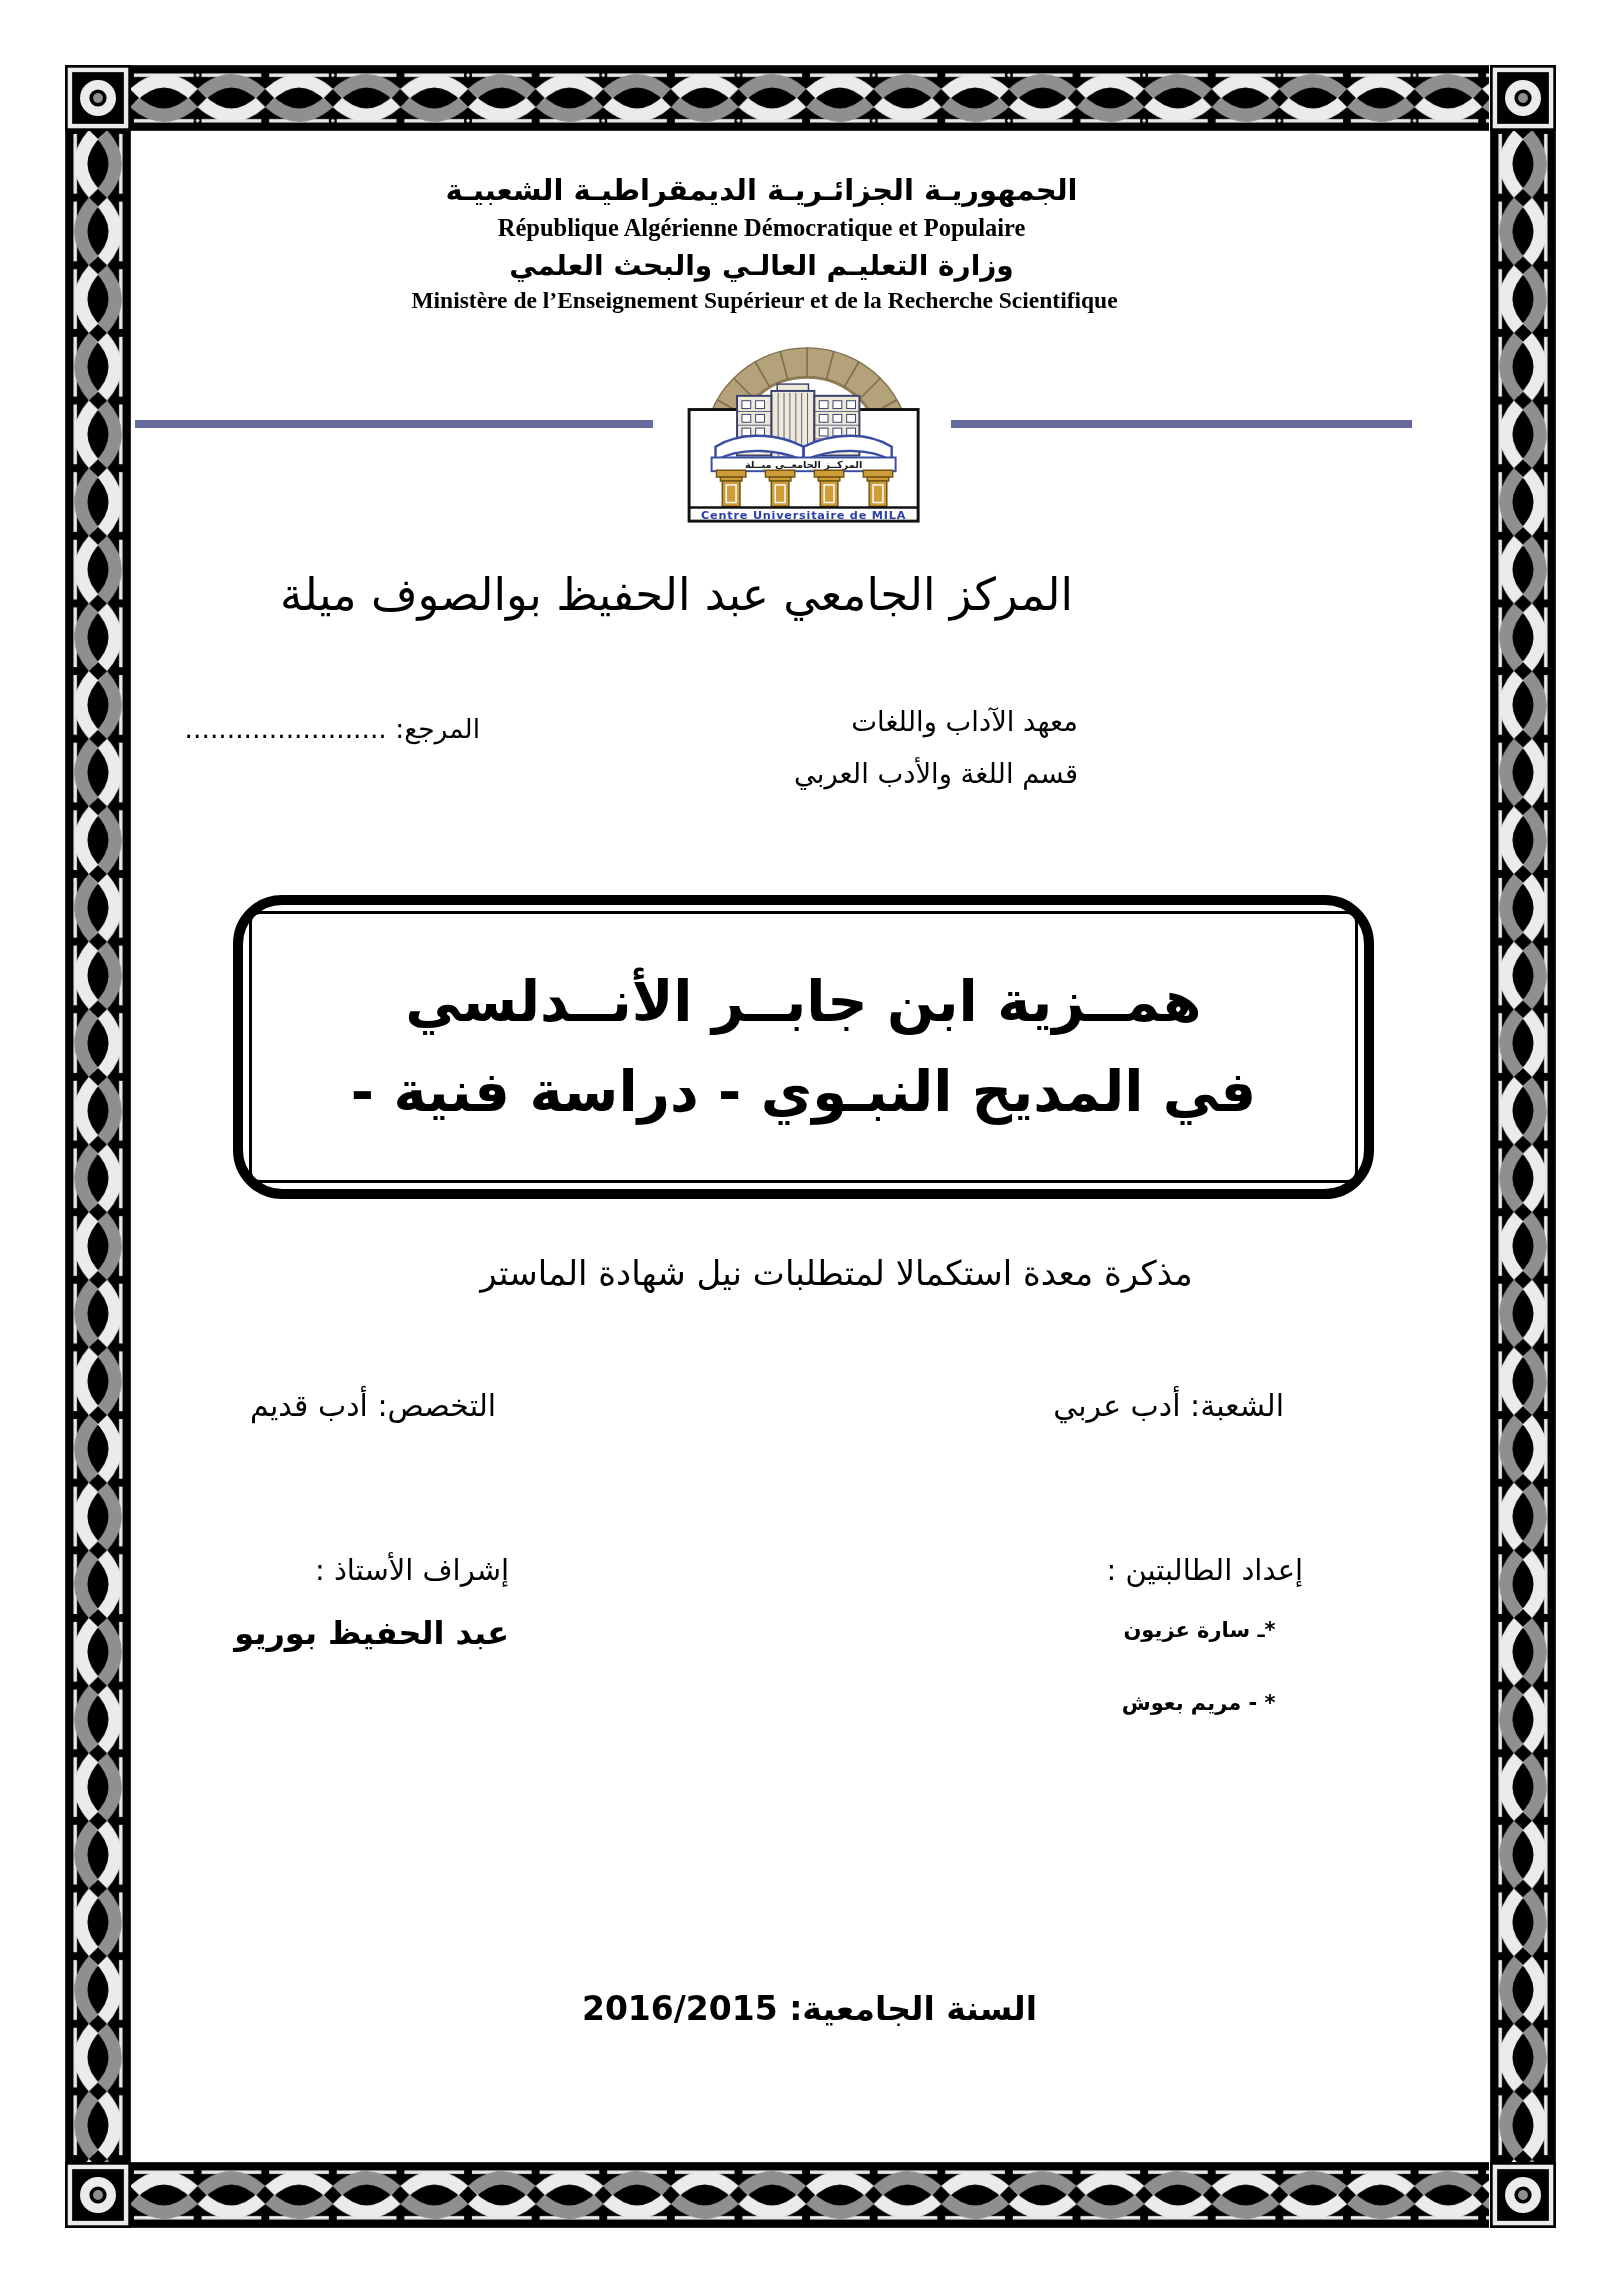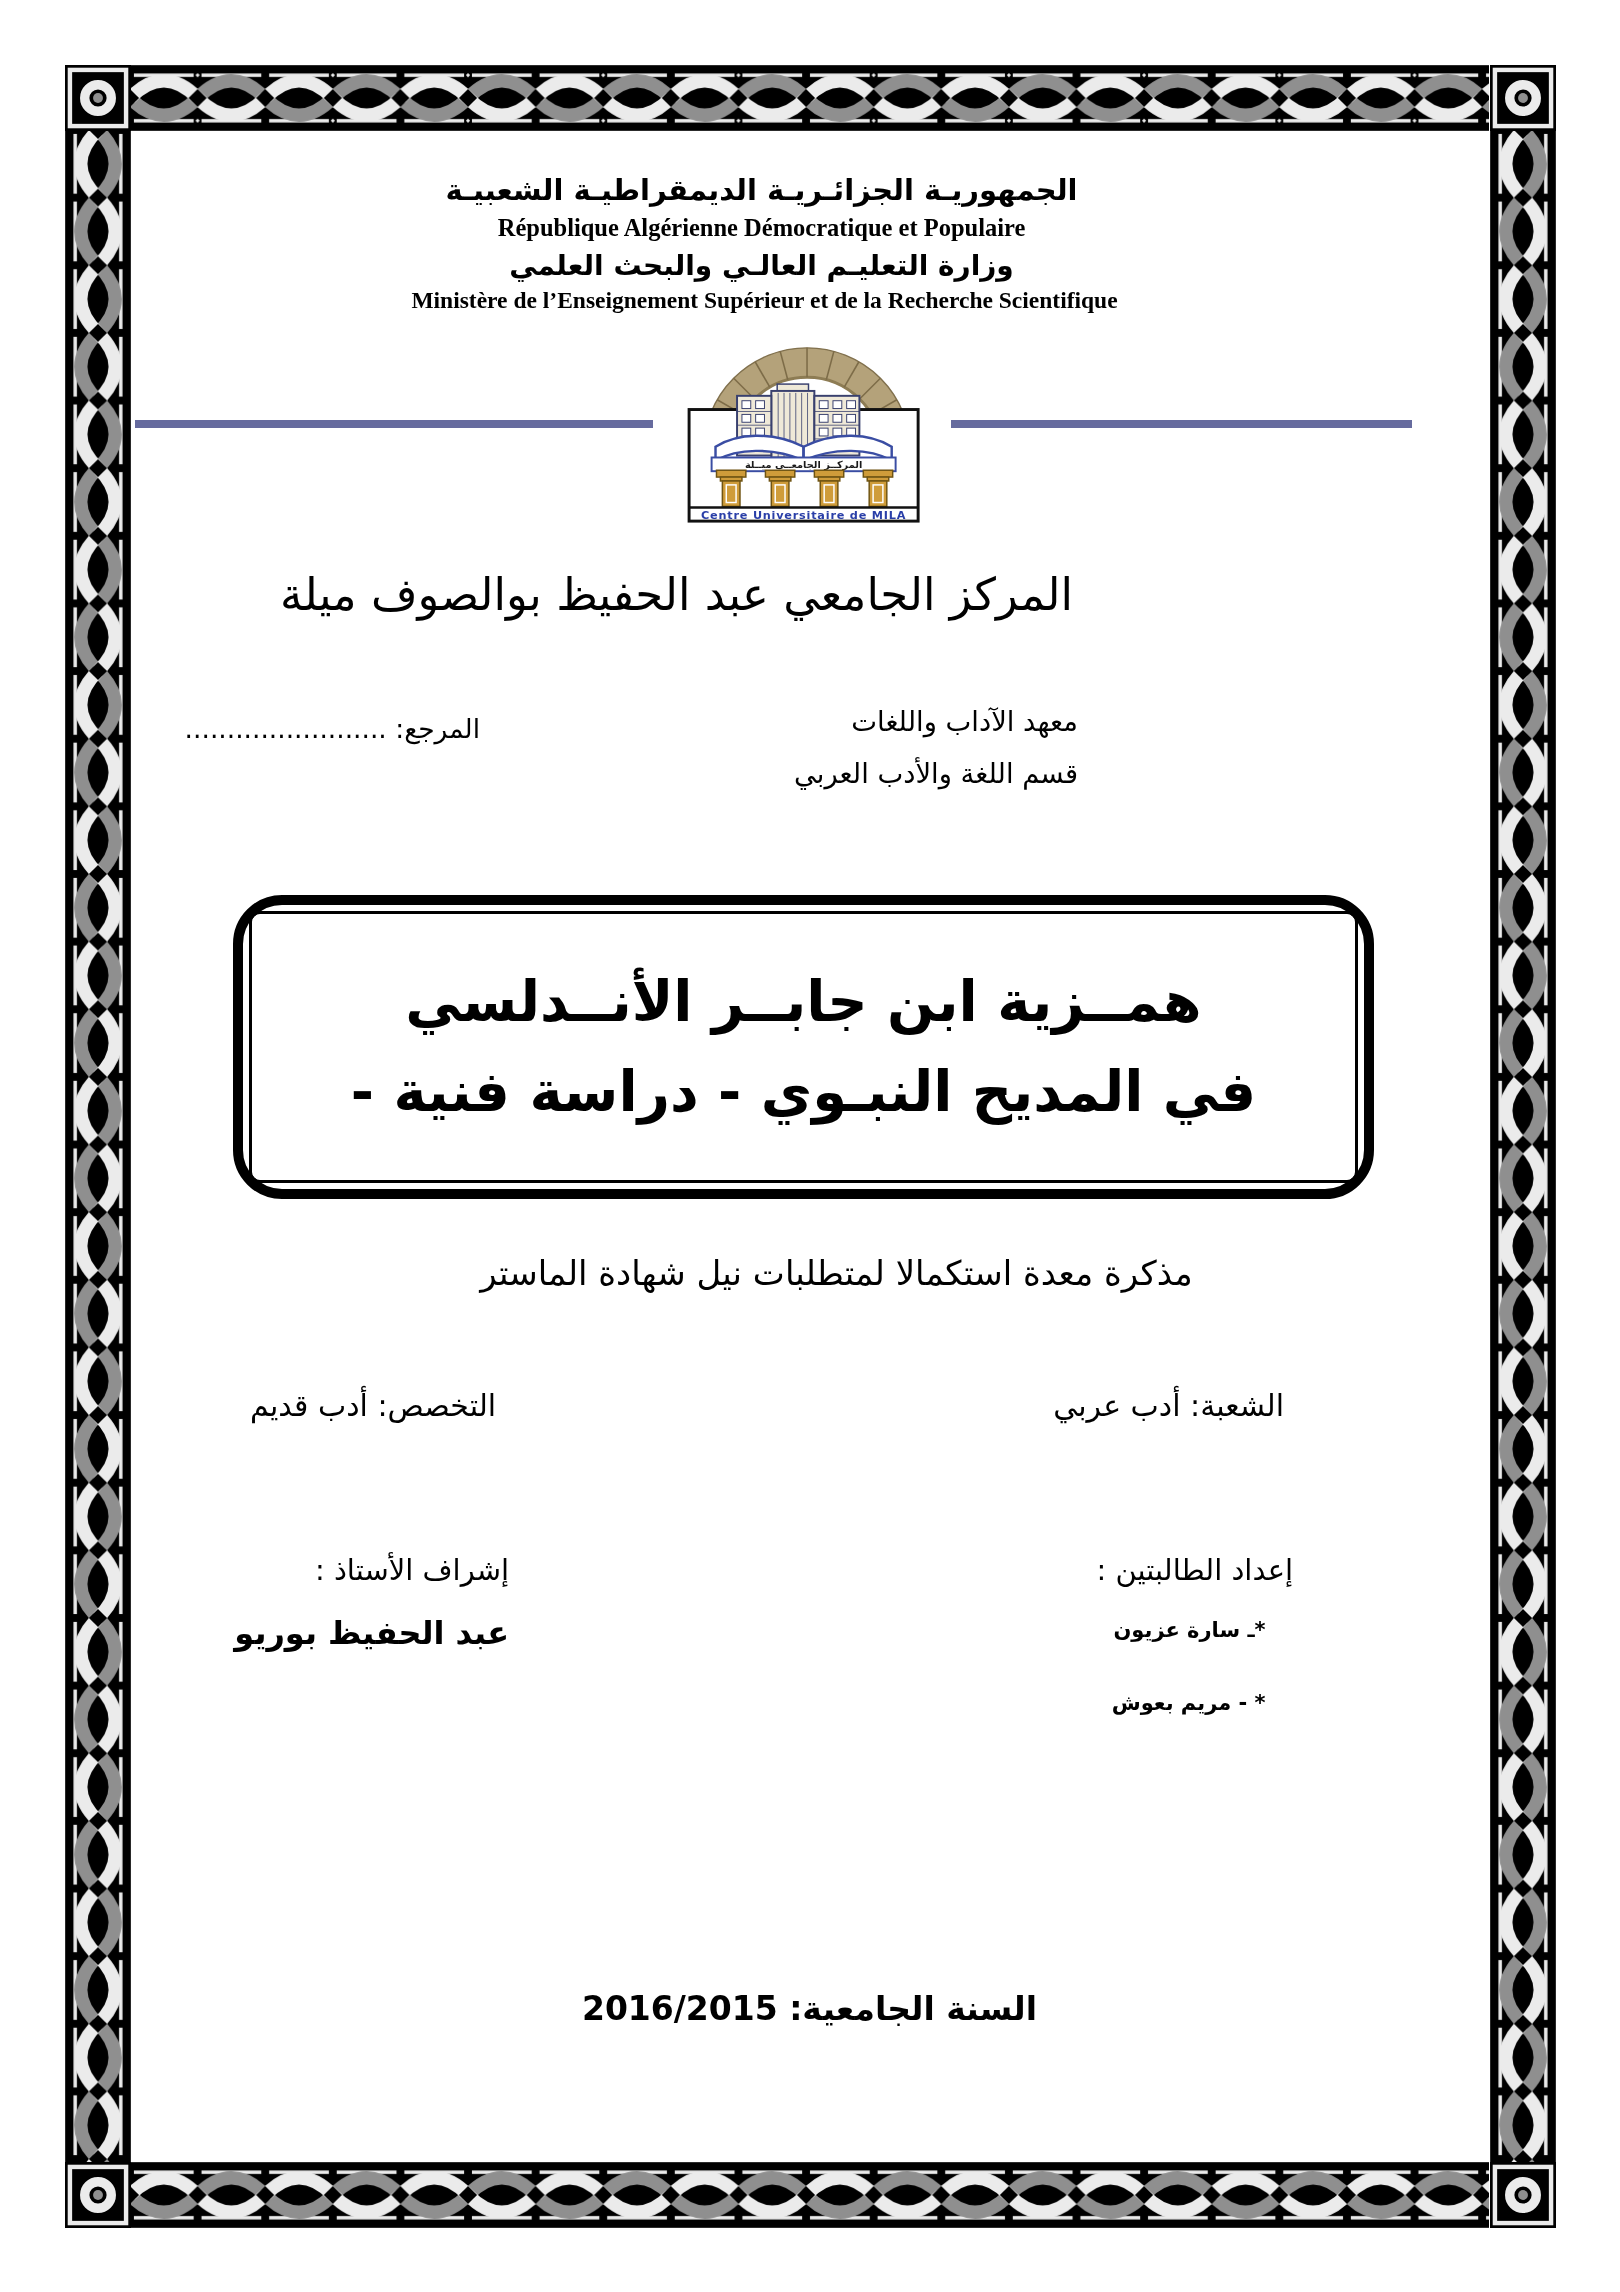--- a/index.html
+++ b/index.html
@@ -56,7 +56,7 @@
   }
   .branch{right:336px;top:1388px;font-size:30px;direction:rtl;}
   .specialty{left:250px;top:1388px;font-size:30px;direction:rtl;}
-  .students{right:327px;top:1553px;text-align:right;direction:rtl;}
+  .students{right:317px;top:1553px;text-align:right;direction:rtl;}
   .students .heading{font-size:29px;}
   .students .name{font-size:21px;font-weight:bold;padding-left:0;padding-right:27.4px;}
   .students .name1{margin-top:31px;}

